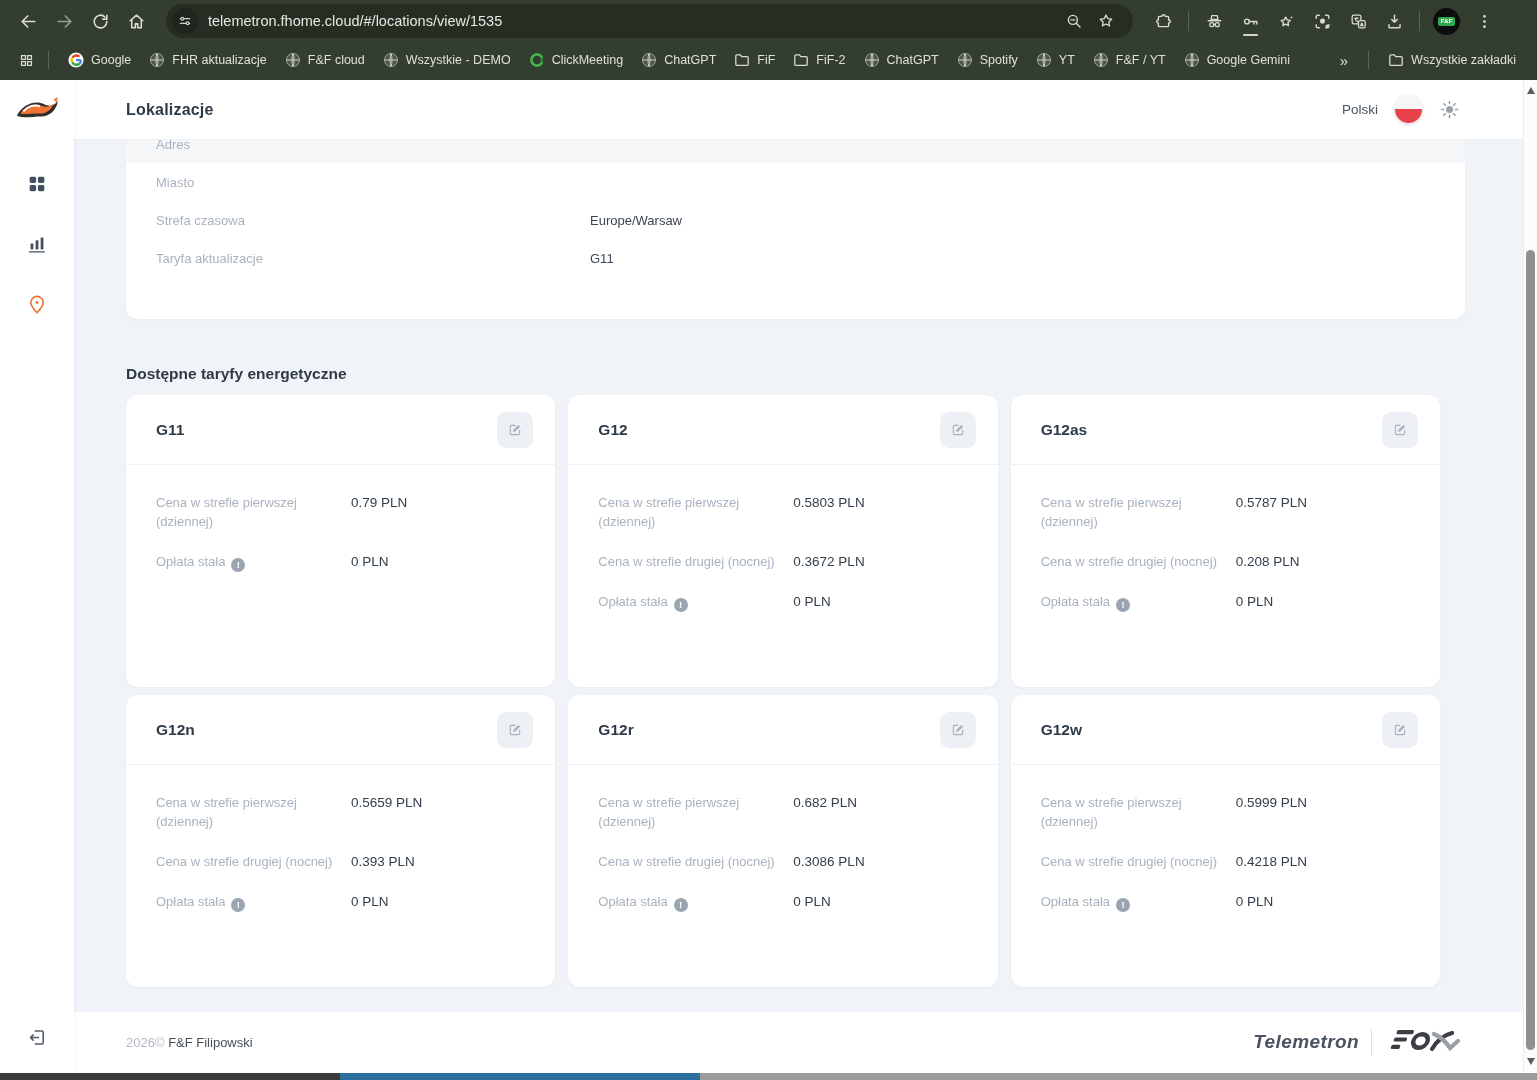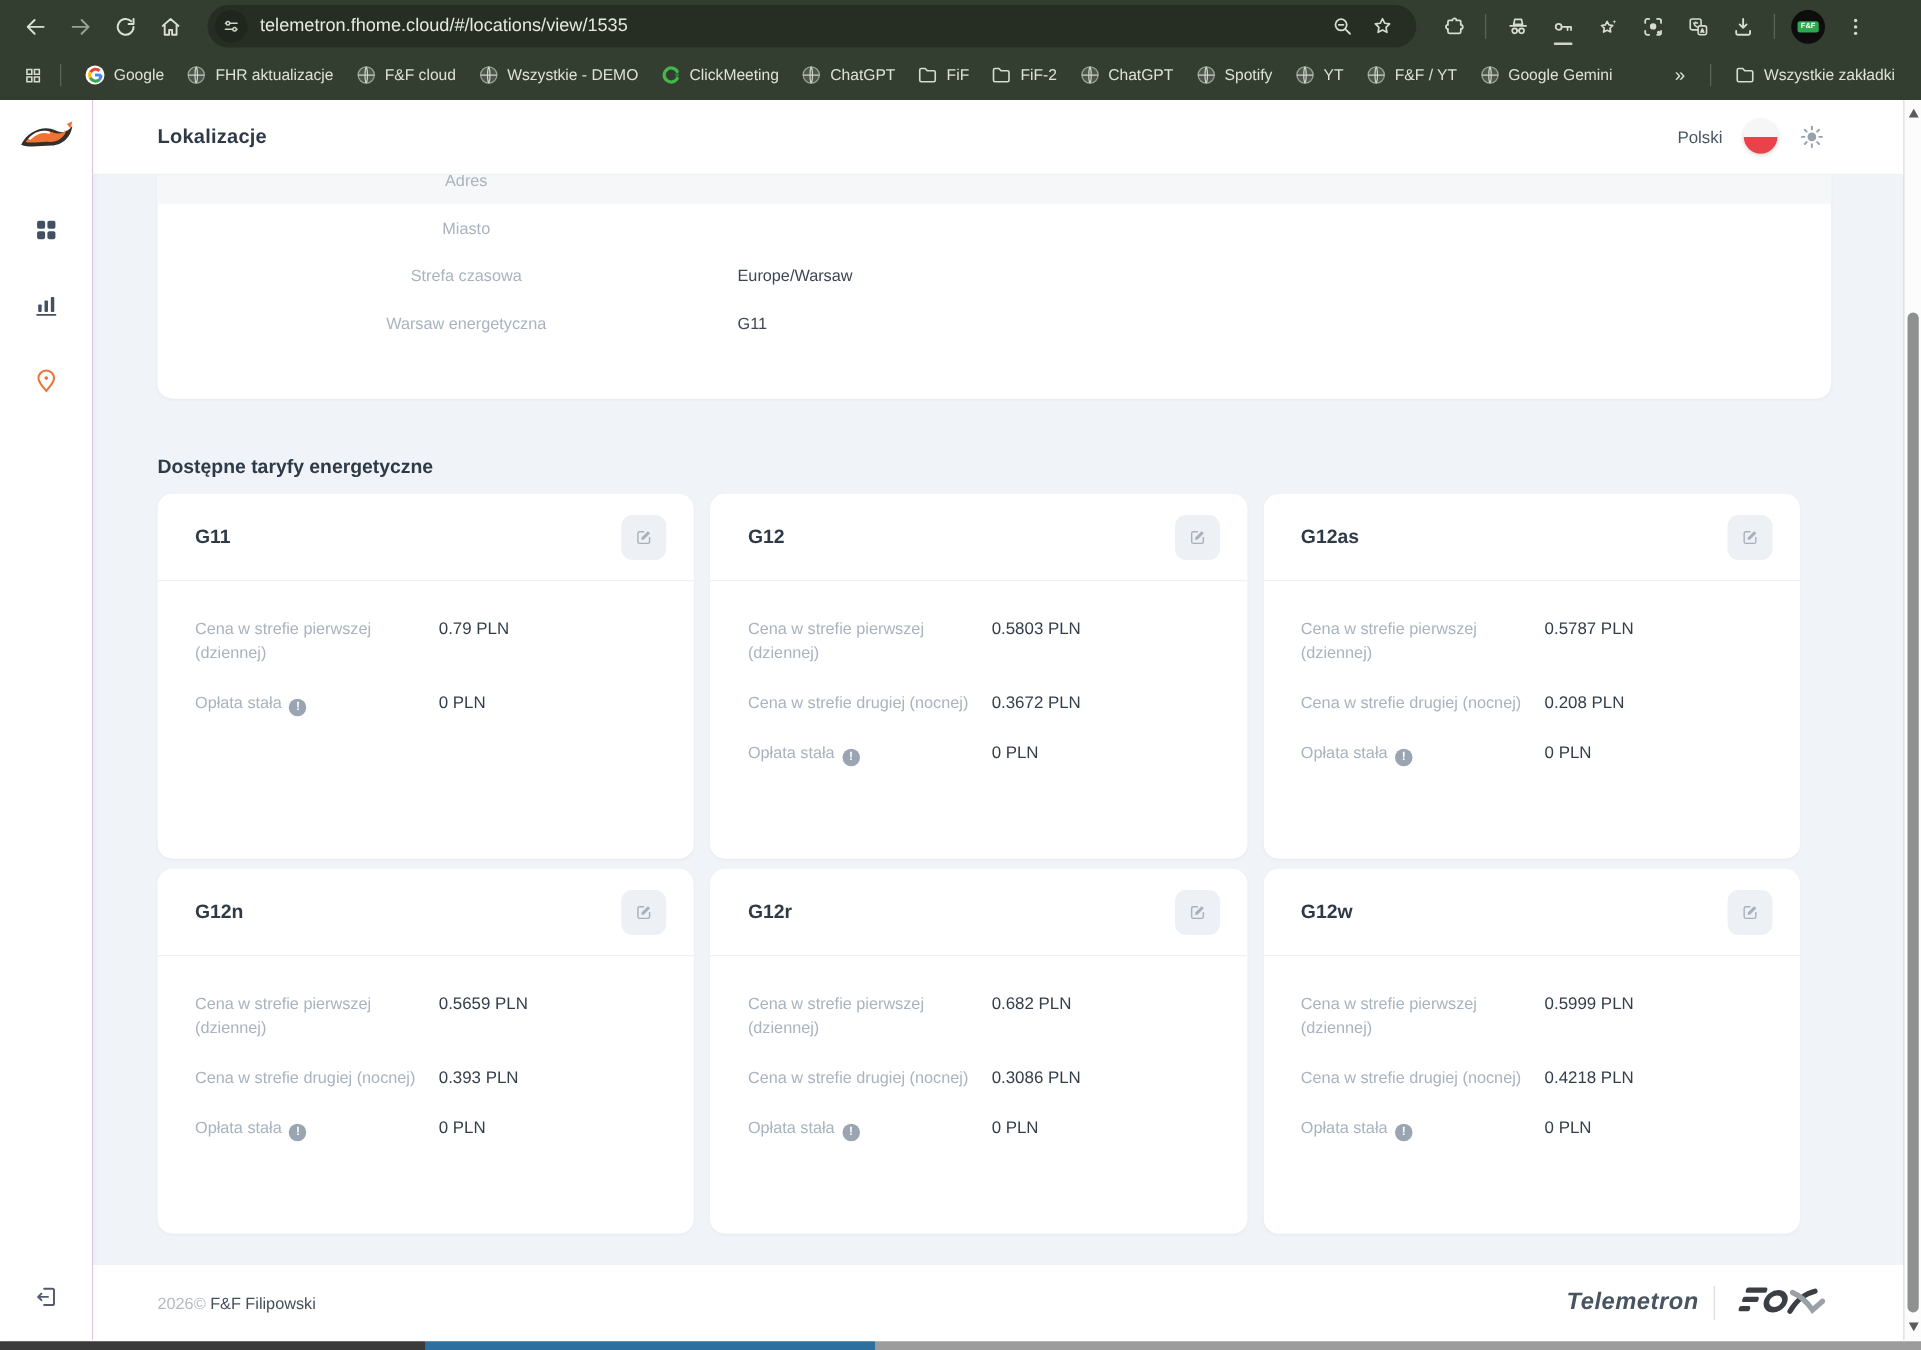--- a/index.html
+++ b/index.html
@@ -69,7 +69,7 @@
 
   .content{flex:1;background:#f0f3f8;padding-left:52px;overflow:hidden;}
   .details-card{width:1339px;background:#fff;border-radius:12px;margin-top:-31px;
-                padding:16px 0 42px;box-shadow:0 1px 3px rgba(16,30,54,.04);text-align:center;}
+                padding:16px 0 42px;box-shadow:0 1px 3px rgba(16,30,54,.04);}
   .d-row{display:flex;align-items:center;height:38px;padding:0 30px;font-size:13px;}
   .d-row.striped{background:#f5f7f9;}
   .d-label{width:434px;flex:none;color:#a9b3bf;}

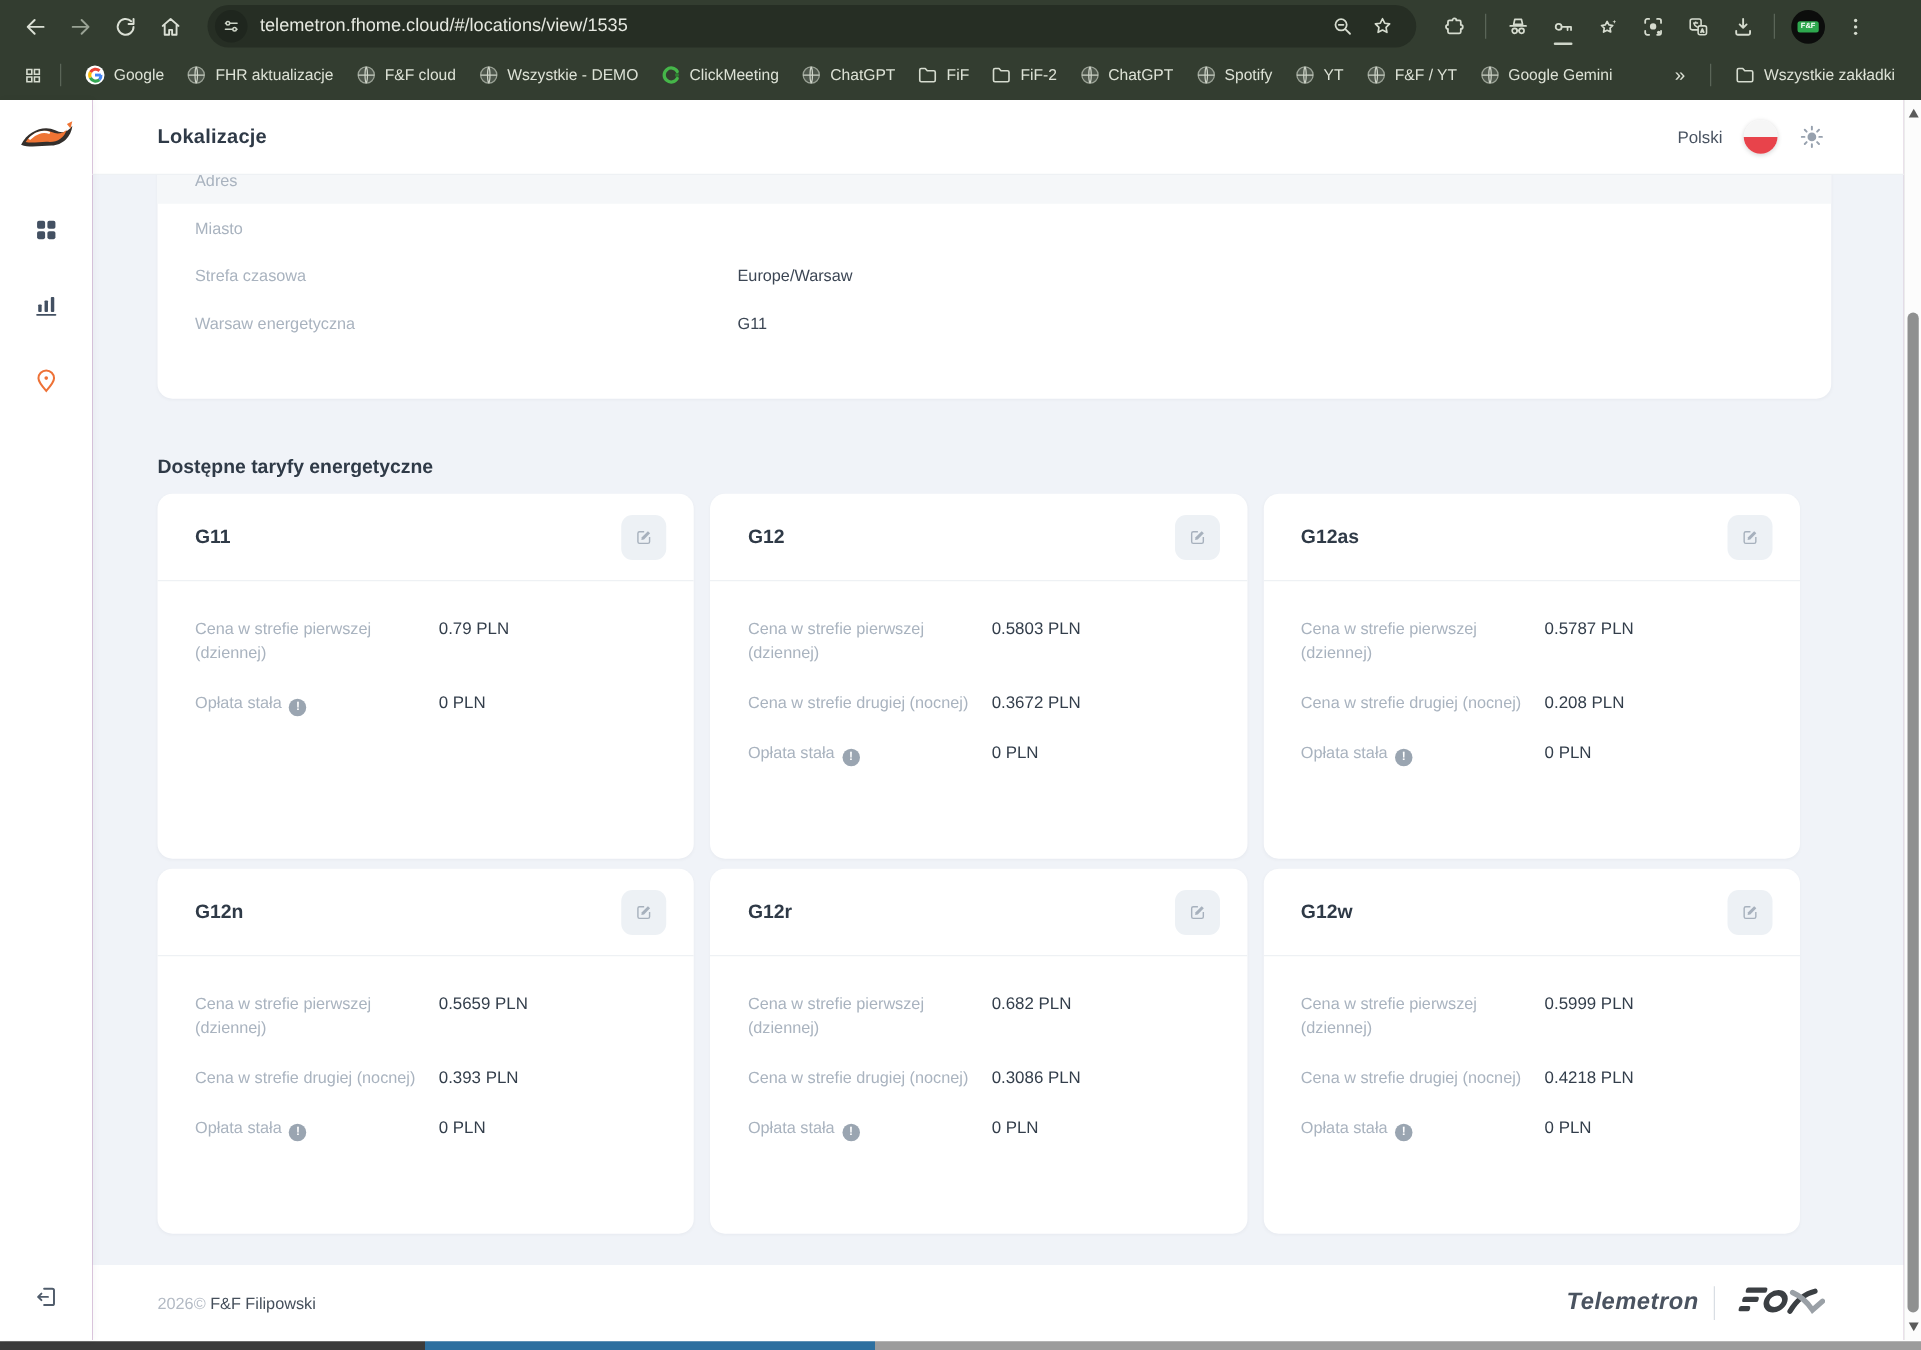--- a/index.html
+++ b/index.html
@@ -491,7 +491,7 @@
   </div>
 
   <div class="d-row">
-    <span class="d-label">Warsaw energetyczna</span>
+    <span class="d-label">Taryfa aktualizacje</span>
     <span class="d-value">G11</span>
   </div>
 </section>

